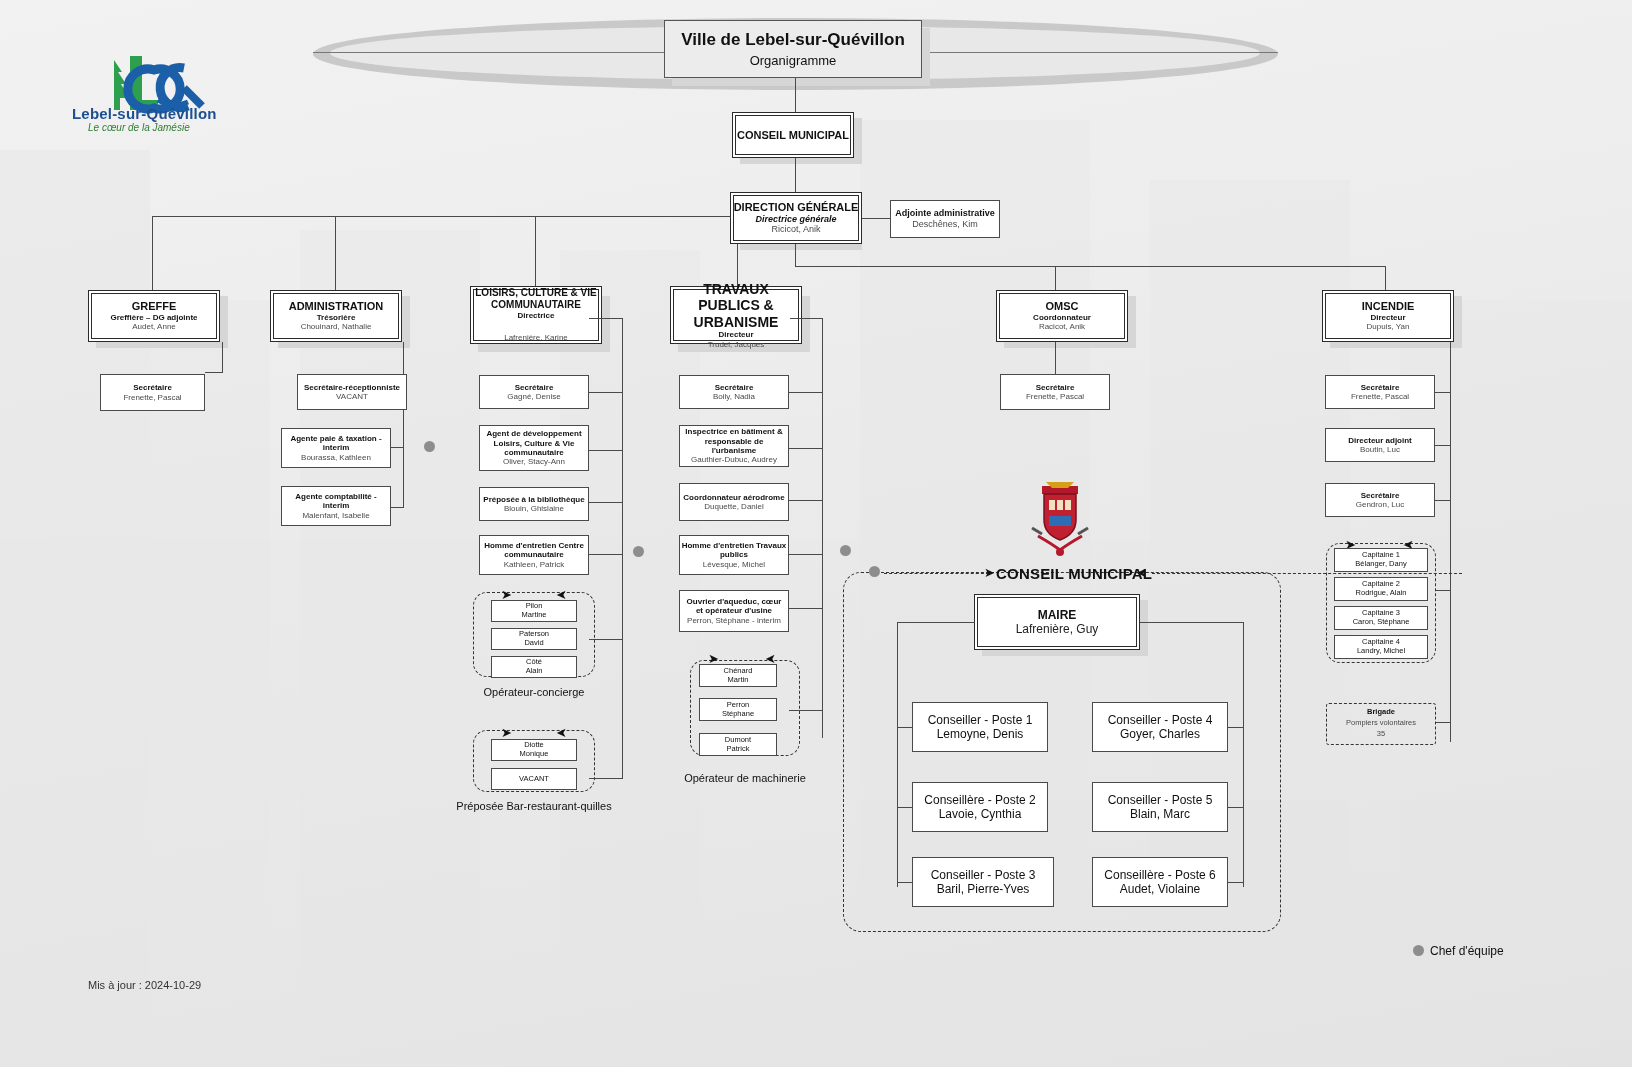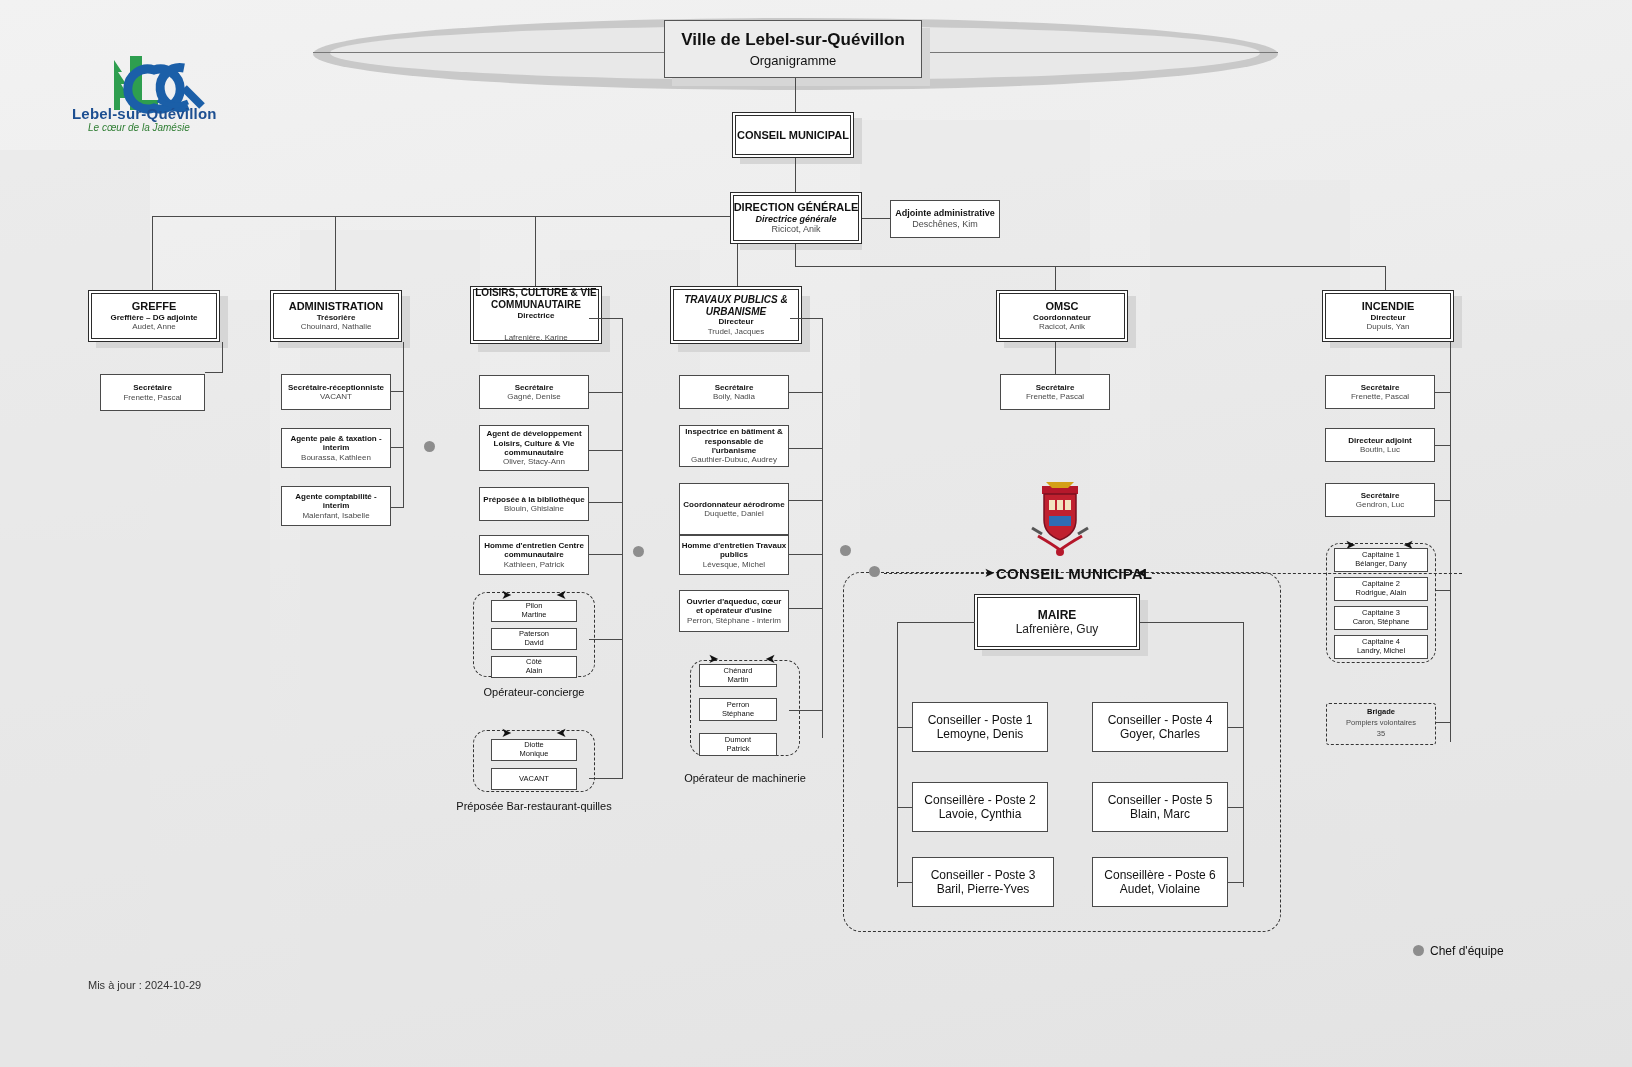--- a/index.html
+++ b/index.html
@@ -265,7 +265,7 @@
 
   <div class="shadow" style="left:678px;top:296px;width:132px;height:56px;"></div>
   <div class="box dbl" style="left:670px;top:286px;width:132px;height:58px;">
-    <div class="t1" style="font-size:10px;padding:0 3px;font-style:italic;">TRAVAUX PUBLICS &amp; URBANISME</div>
+    <div class="t1" style="font-size:14px;padding:0 3px;">TRAVAUX PUBLICS &amp; URBANISME</div>
     <div class="t2" style="font-size:8px;">Directeur</div>
     <div class="t3" style="font-size:8px;">Trudel, Jacques</div>
   </div>

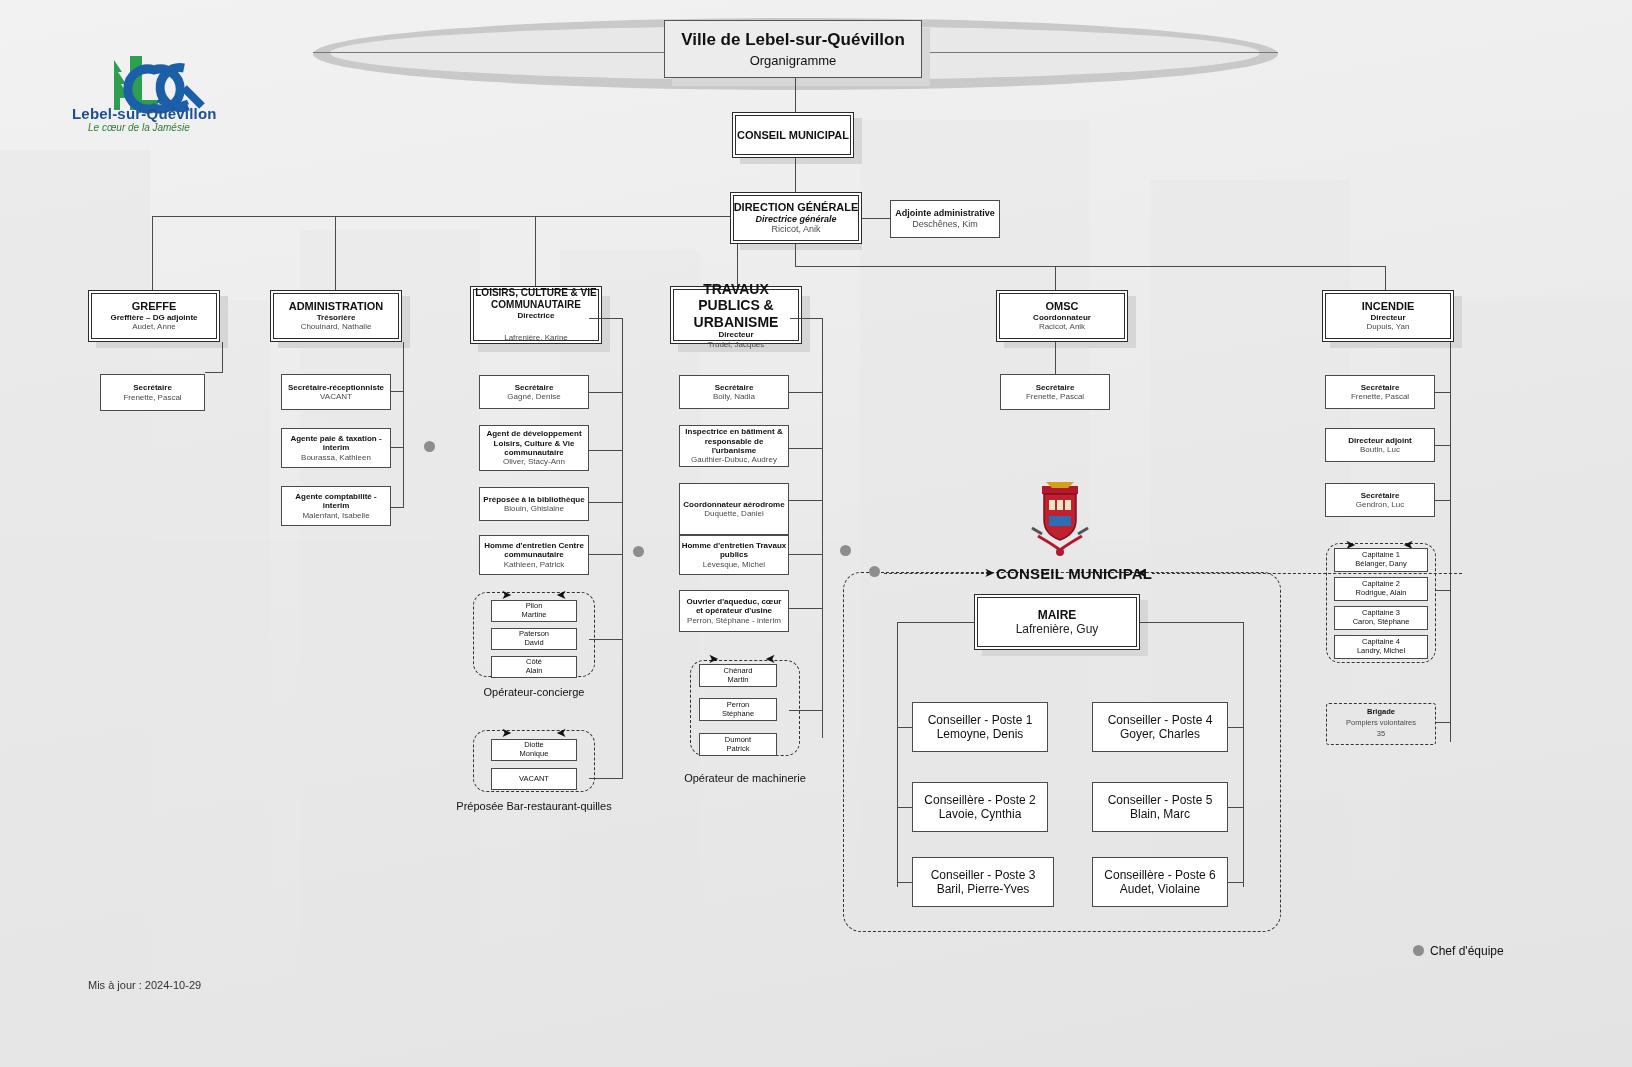--- a/index.html
+++ b/index.html
@@ -187,7 +187,7 @@
   <div class="line h" style="left:390px;top:507px;width:14px;"></div>
   <div class="line v" style="left:403px;top:391px;height:116px;"></div>
 
-  <div class="box" style="left:281px;top:374px;width:110px;height:36px;font-size:8px;">
+  <div class="box" style="left:297px;top:374px;width:110px;height:36px;font-size:8px;">
     <div class="t2">Secrétaire-réceptionniste</div>
     <div class="t3">VACANT</div>
   </div>

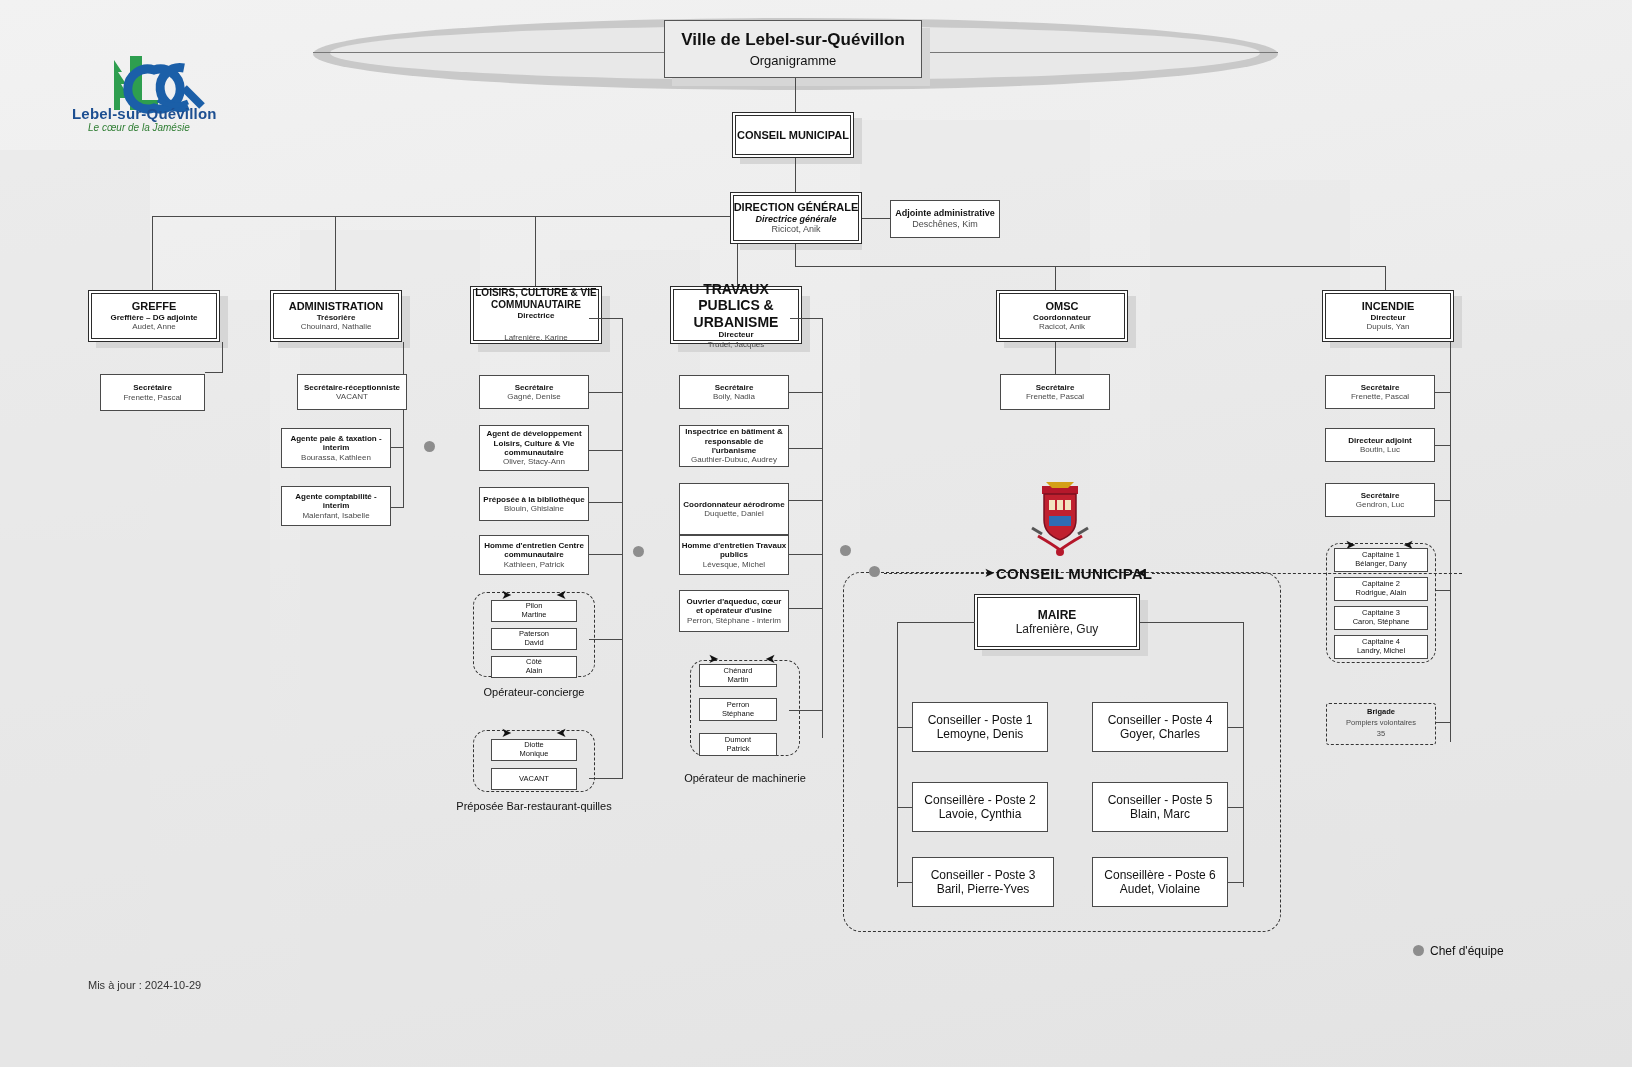--- a/index.html
+++ b/index.html
@@ -286,7 +286,7 @@
     <div class="t2" style="padding:0 2px;">Inspectrice en bâtiment &amp; responsable de l'urbanisme</div>
     <div class="t3">Gauthier-Dubuc, Audrey</div>
   </div>
-  <div class="box" style="left:679px;top:483px;width:110px;height:52px;font-size:8px;">
+  <div class="box" style="left:679px;top:483px;width:110px;height:38px;font-size:8px;">
     <div class="t2">Coordonnateur aérodrome</div>
     <div class="t3">Duquette, Daniel</div>
   </div>

